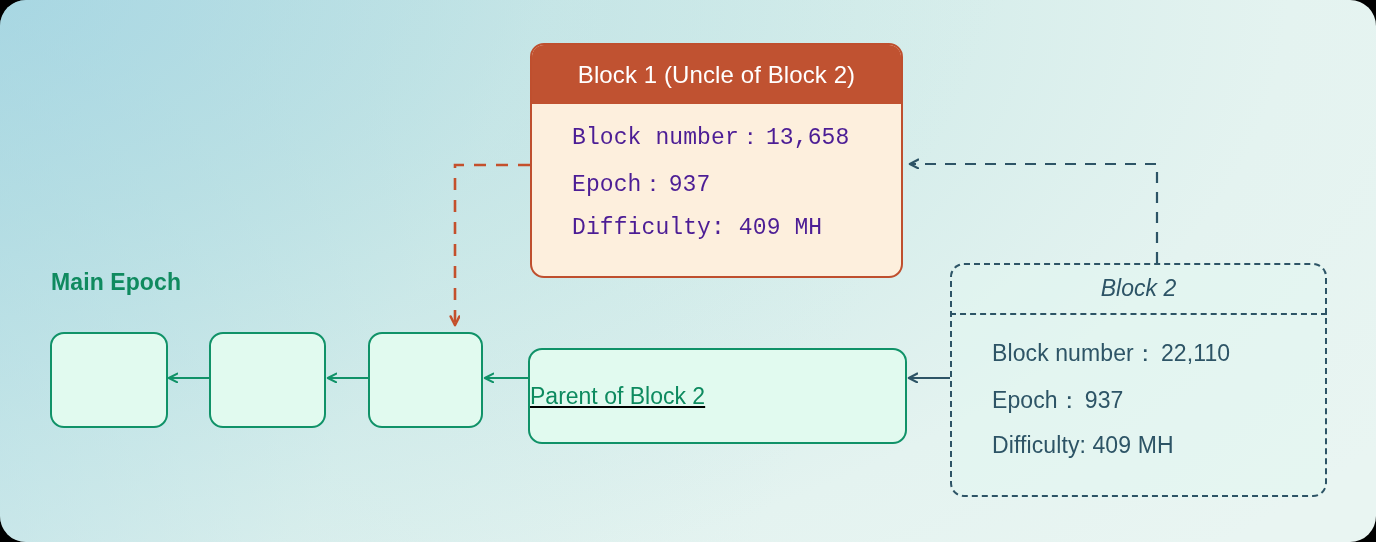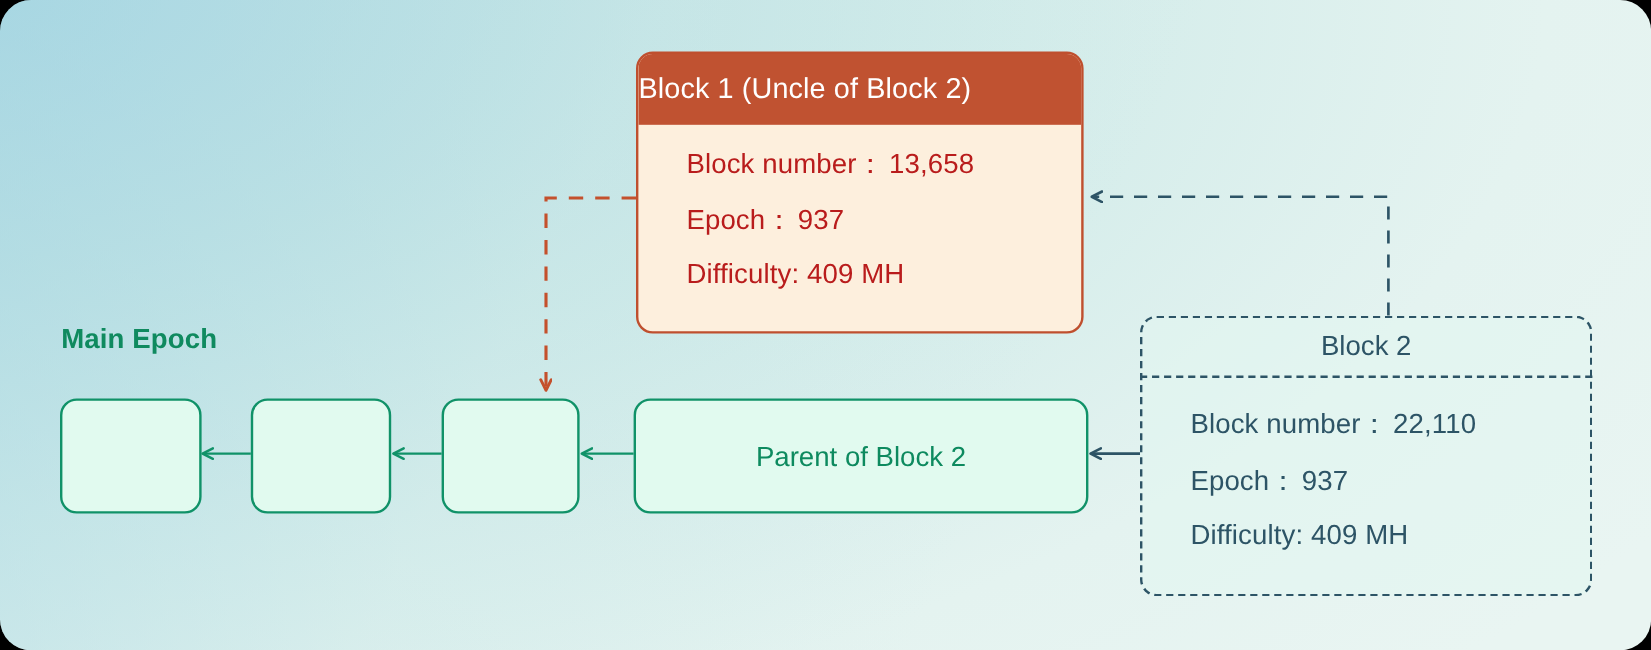--- a/index.html
+++ b/index.html
@@ -66,7 +66,7 @@
   }
   #uncle-card .card-header{
     height:59px;background:#c05231;
-    display:flex;align-items:center;
+    display:flex;align-items:center;justify-content:center;
   }
   #uncle-card .card-header .title{
     color:#ffffff;font-size:24px;white-space:nowrap;letter-spacing:.1px;

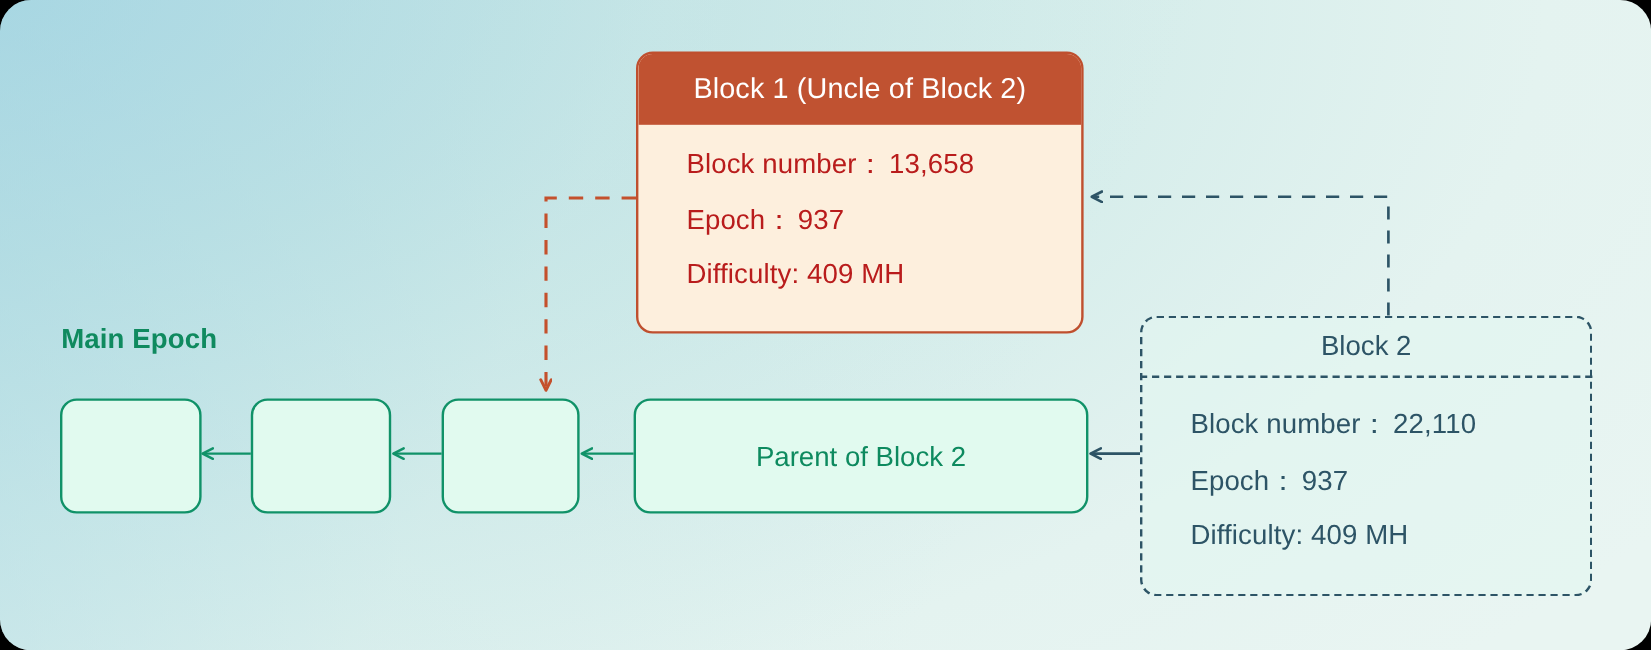--- a/index.html
+++ b/index.html
@@ -75,8 +75,9 @@
     padding:17px 0 0 40px;
   }
   #uncle-card .row{
-    font-size:23px;color:#b91c1c;white-space:nowrap;margin-bottom:16px;
+    font-size:23px;color:#4c1d95;white-space:nowrap;margin-bottom:16px;
     letter-spacing:.1px;
+    font-family:Liberation Mono, monospace;
   }
   #uncle-card .row .v{margin-left:4px;}
 

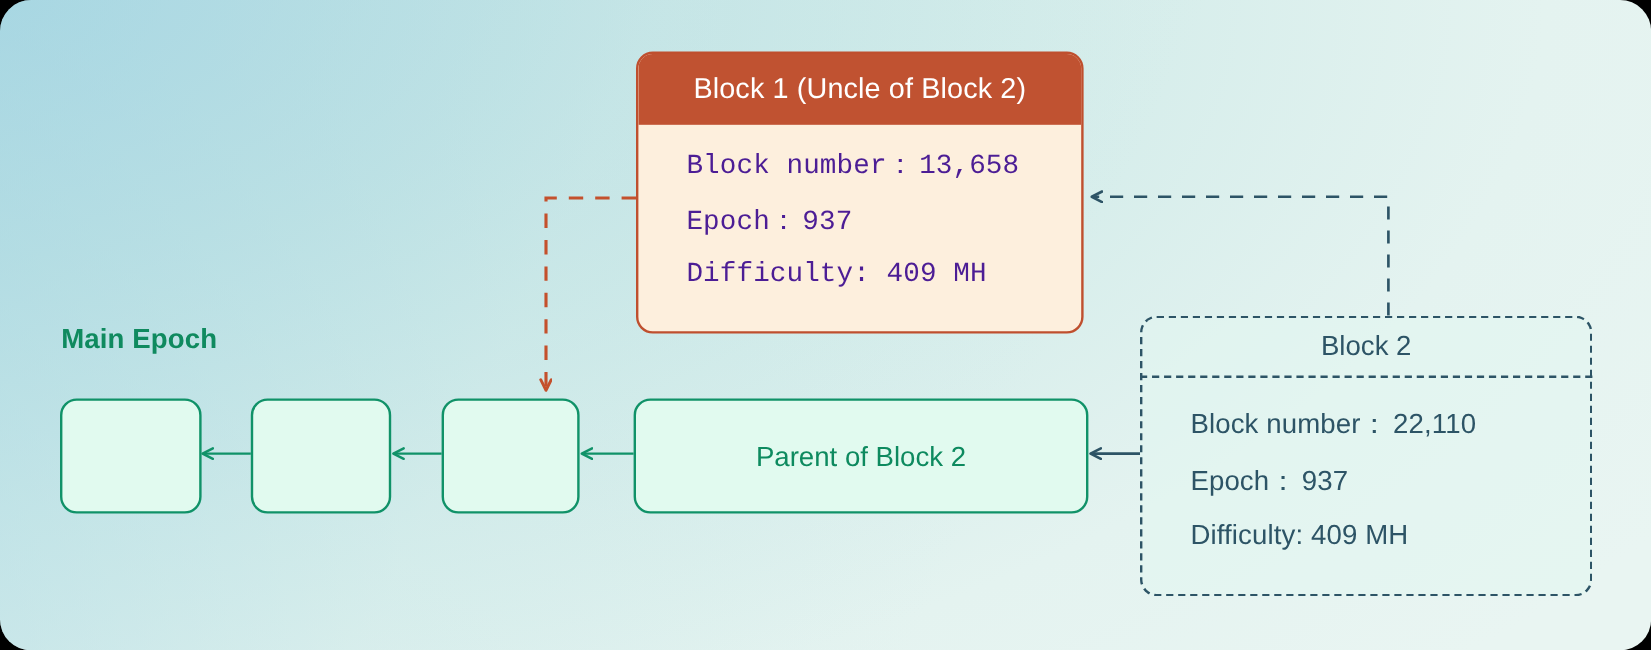--- a/index.html
+++ b/index.html
@@ -98,6 +98,7 @@
     border-bottom:2.2px dashed #2d5466;
     display:flex;align-items:center;justify-content:center;
     box-sizing:border-box;
+    font-style:italic;
   }
   #block2-card .b2-header .title{
     font-size:23px;color:#2d5466;white-space:nowrap;

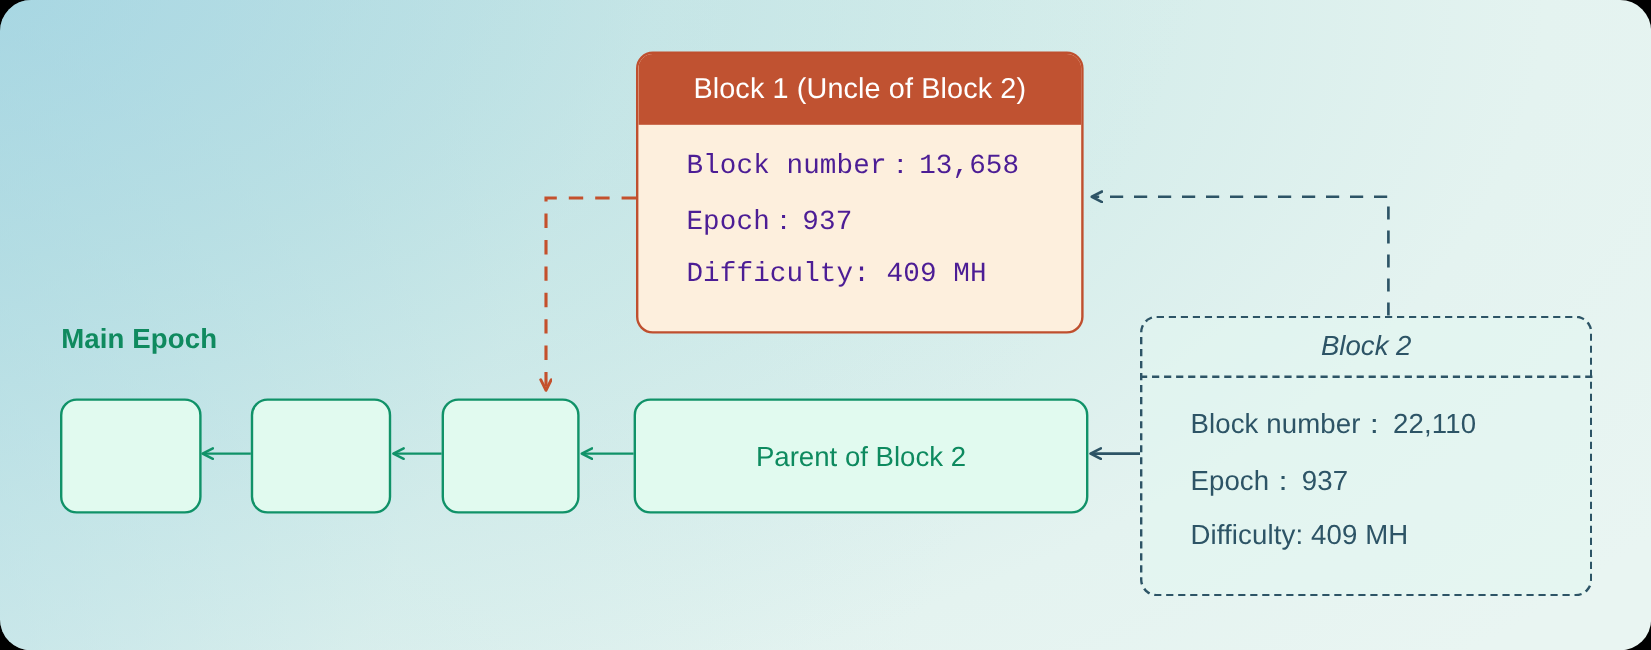--- a/index.html
+++ b/index.html
@@ -43,12 +43,13 @@
 
   
   #parent-block{
-    position:absolute;left:528px;top:332px;width:375px;height:92px;
+    position:absolute;left:528px;top:348px;width:375px;height:92px;
     background:#e1faef;
     border:2.2px solid #109268;
     border-radius:14px;
-    display:flex;align-items:center;justify-content:center;
+    display:flex;align-items:center;
     z-index:3;
+    text-decoration:underline;
   }
   #parent-block .label{
     font-size:23px;color:#0d8a5f;white-space:nowrap;

